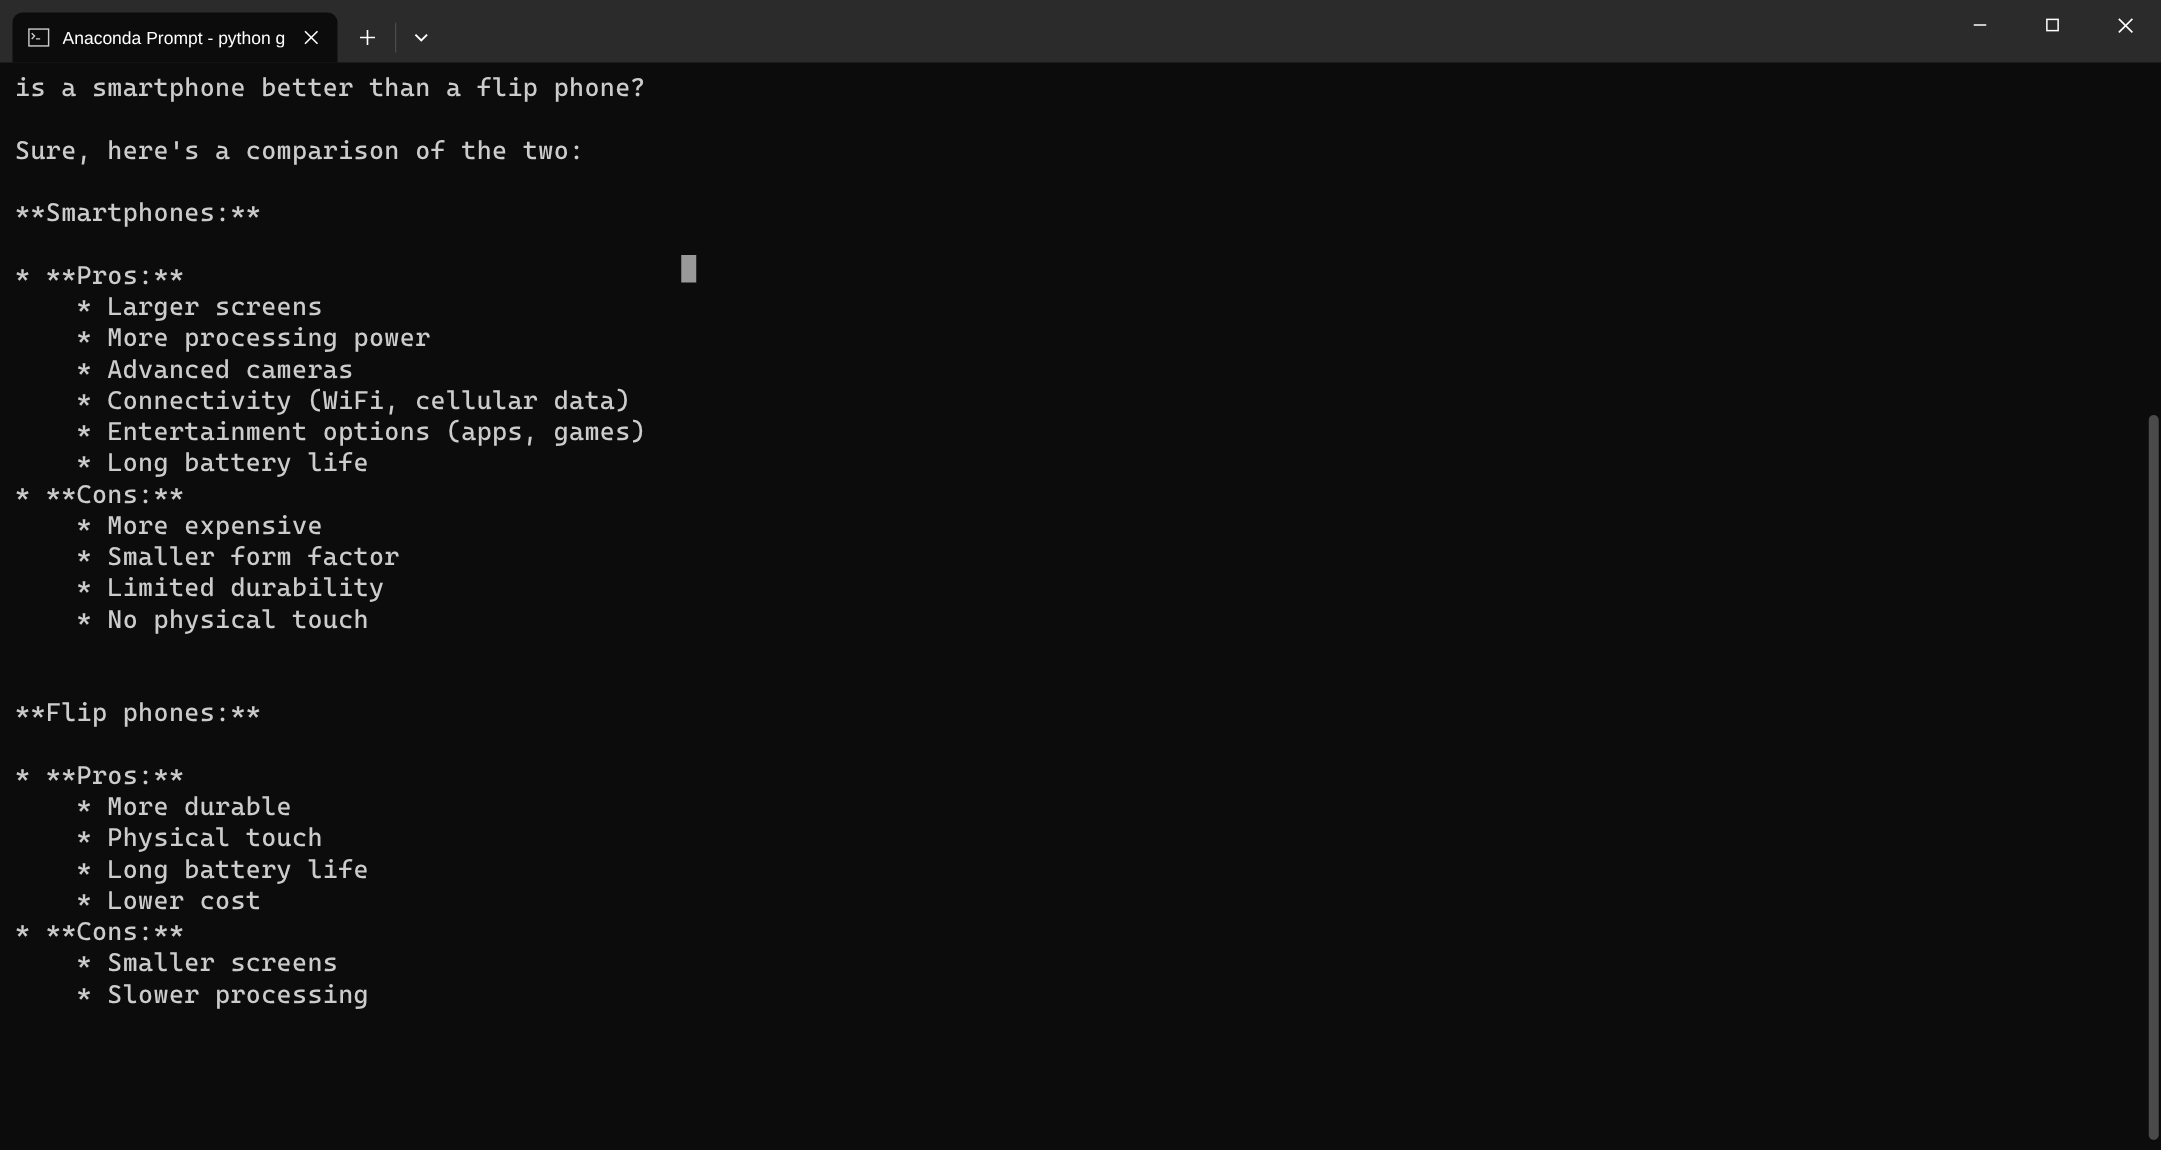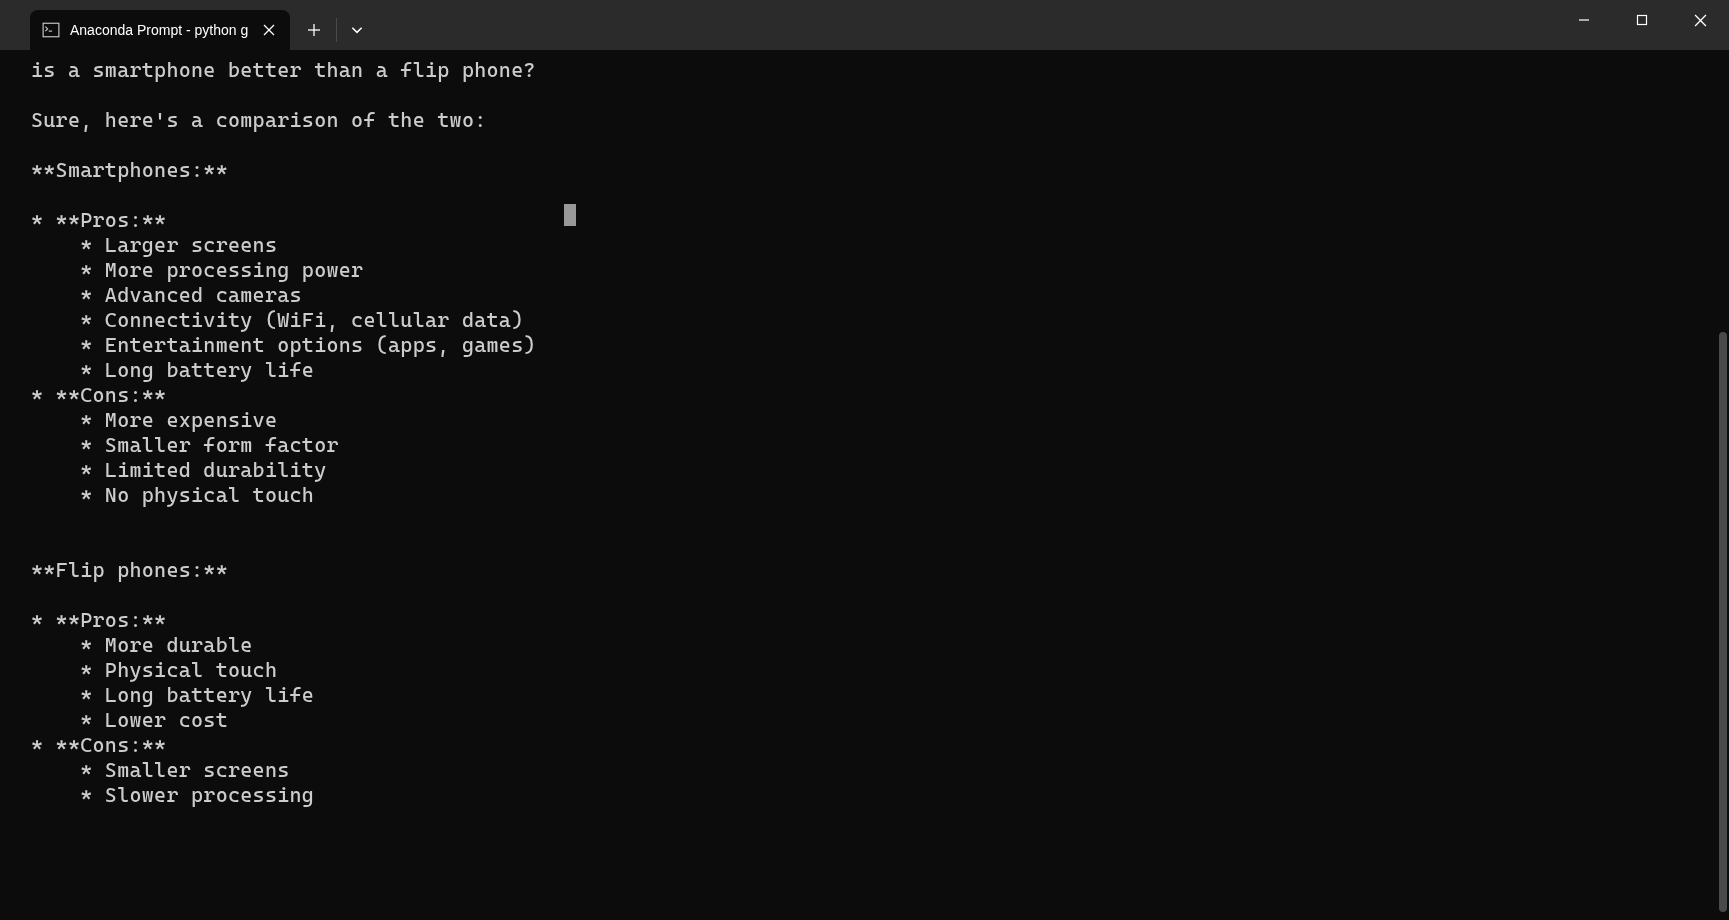--- a/index.html
+++ b/index.html
@@ -22,7 +22,6 @@
       display: flex;
       align-items: flex-end;
       justify-content: space-between;
-      padding-left: 20px;
     }
     .tabs-area {
       display: flex;

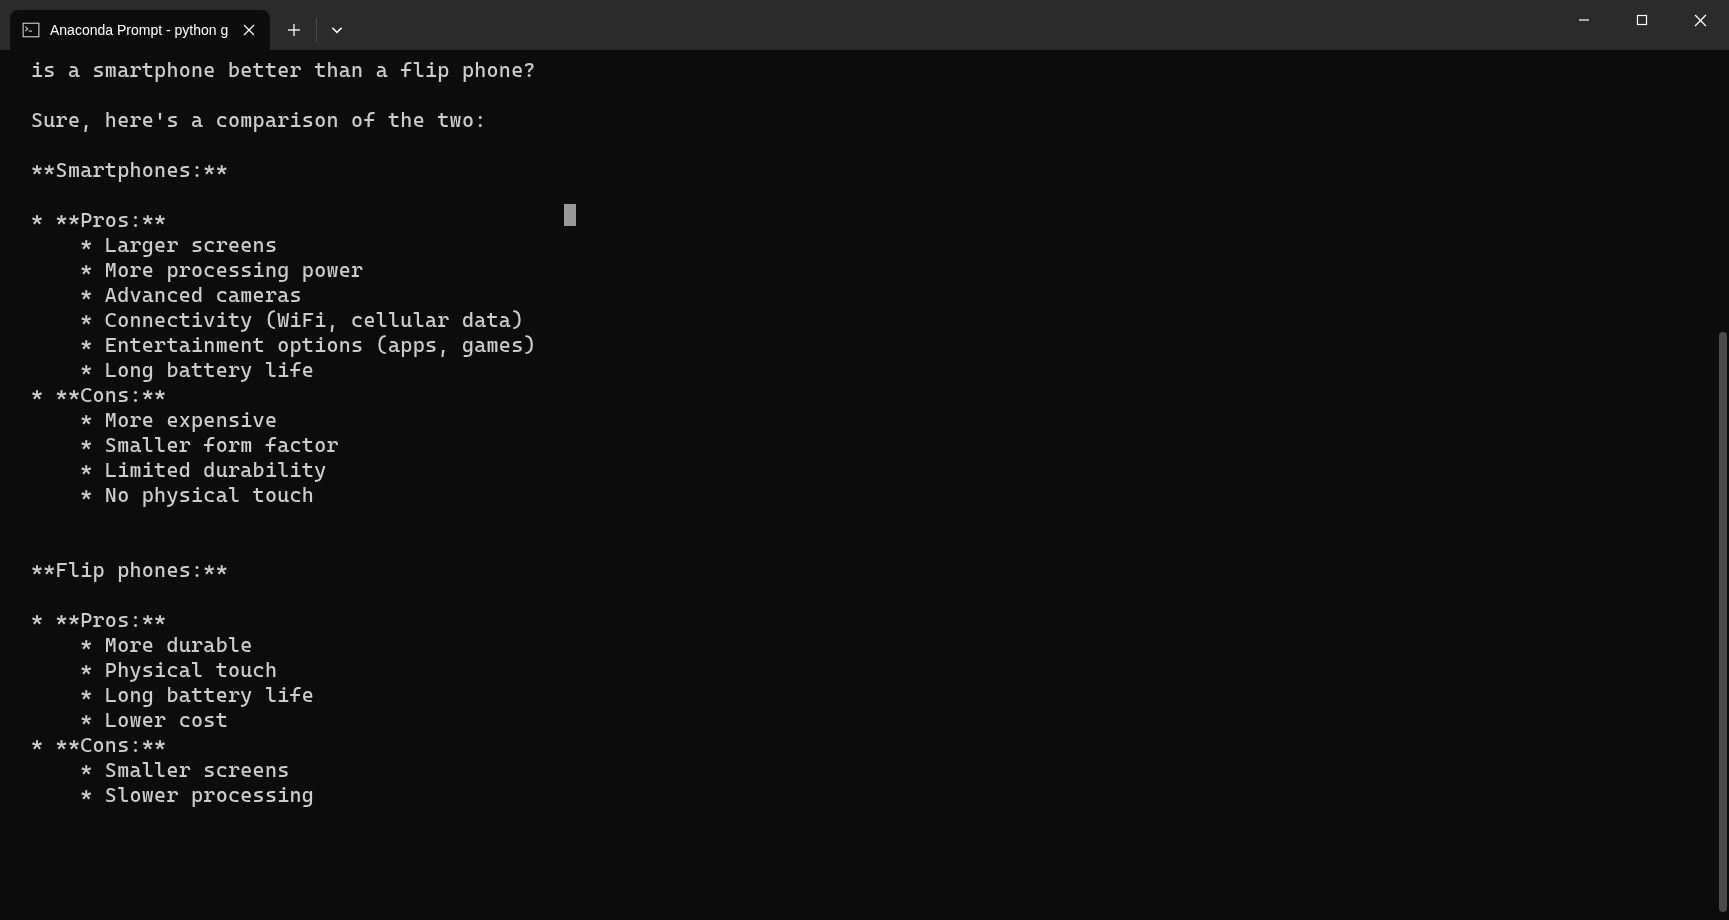--- a/index.html
+++ b/index.html
@@ -123,7 +123,6 @@
       overflow: hidden;
       position: relative;
       letter-spacing: 0.3px;
-      margin-left: 19px;
     }
     .cursor-block {
       display: inline-block;

